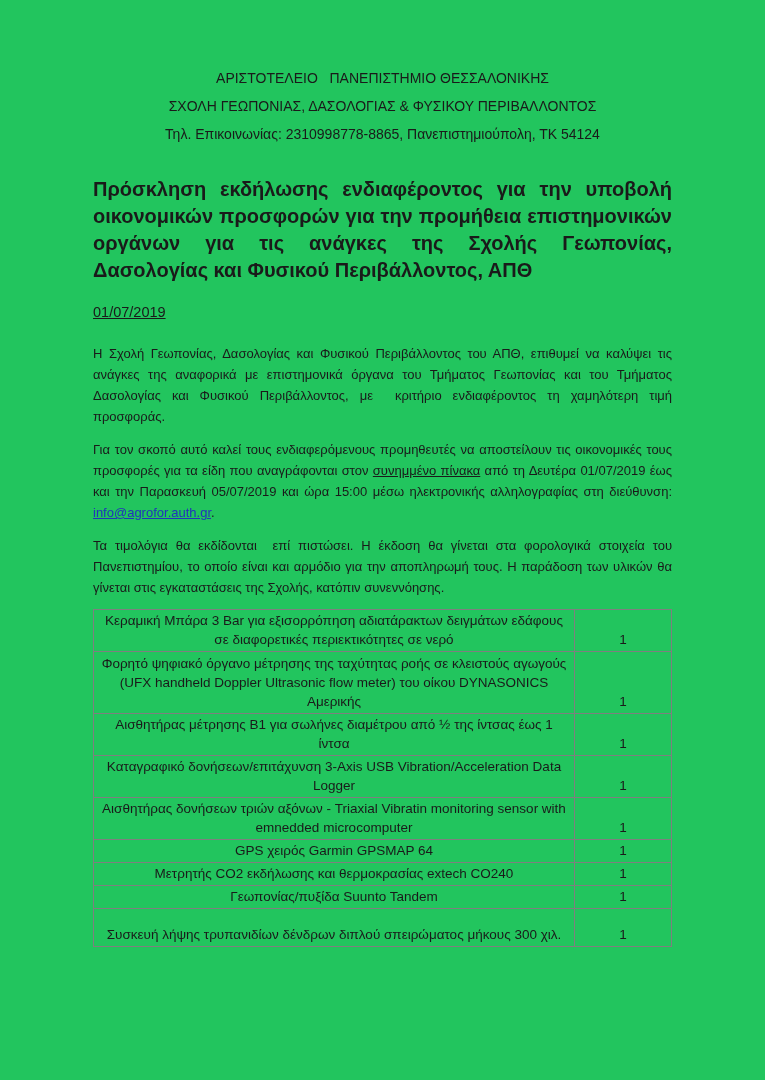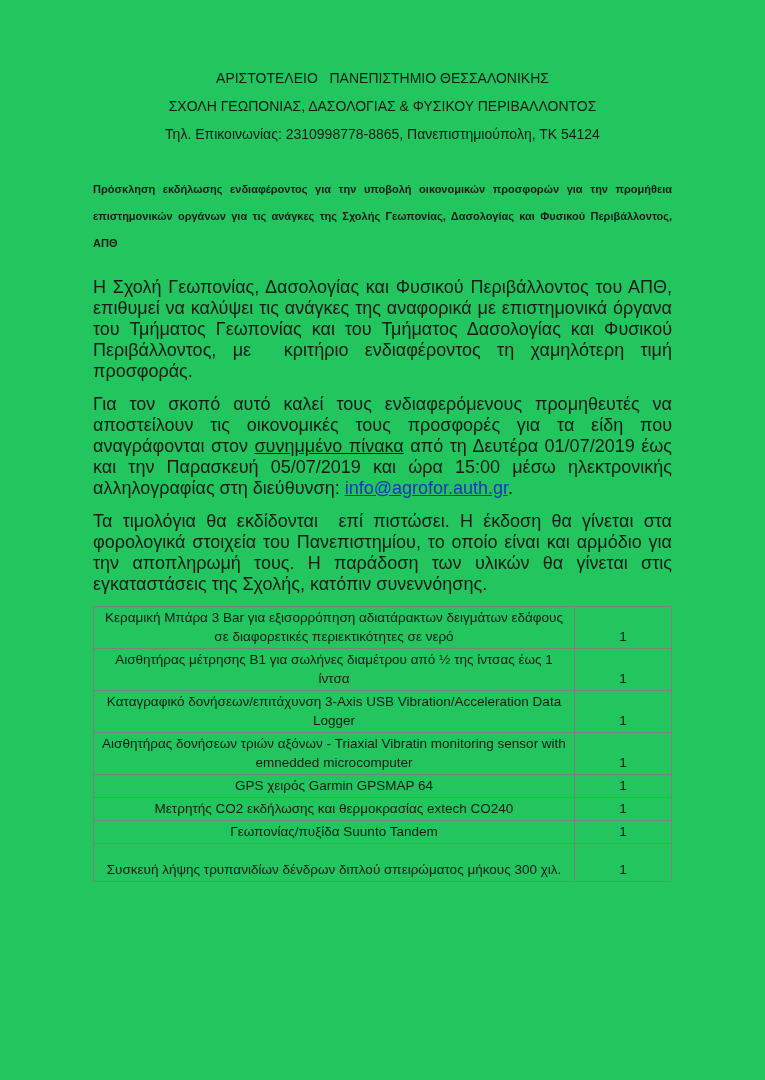--- a/index.html
+++ b/index.html
@@ -32,7 +32,7 @@
   
   .doc-title {
     margin: 34px 0 0 0;
-    font-size: 11px;
+    font-size: 20px;
     font-weight: bold;
     line-height: 27px;
     text-align: justify;

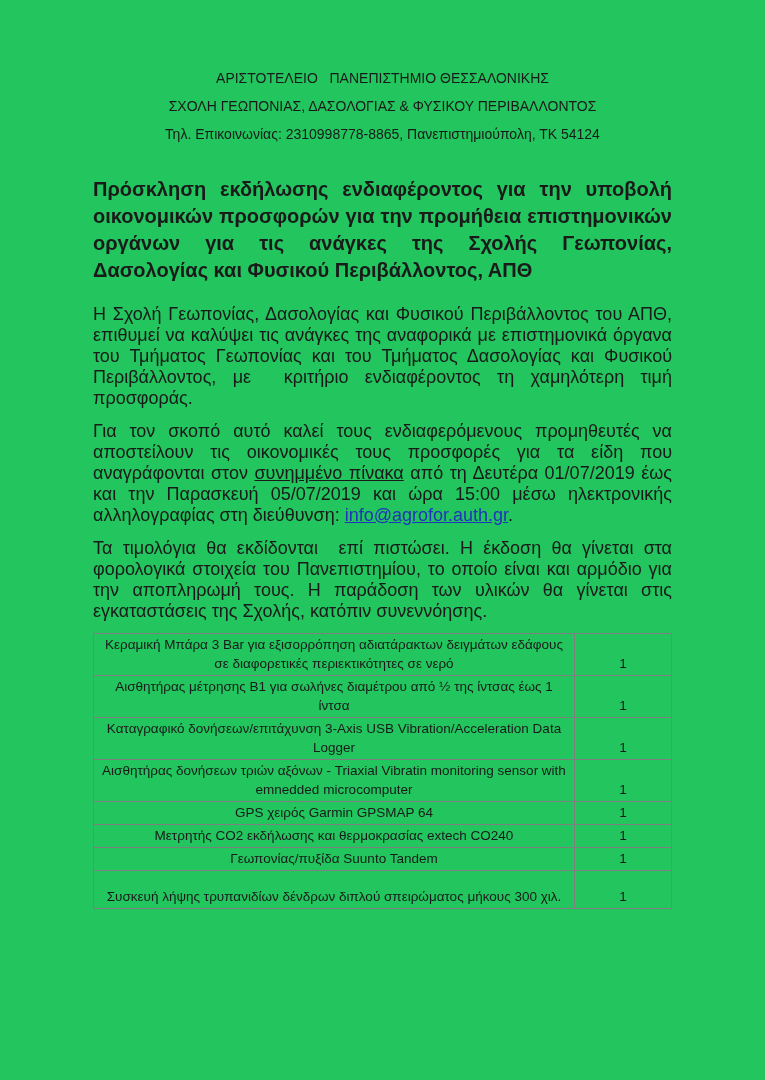--- a/index.html
+++ b/index.html
@@ -98,6 +98,9 @@
 
   <h1 class="doc-title">Πρόσκληση εκδήλωσης ενδιαφέροντος για την υποβολή οικονομικών προσφορών για την προμήθεια επιστημονικών οργάνων για τις ανάγκες της Σχολής Γεωπονίας, Δασολογίας και Φυσικού Περιβάλλοντος, ΑΠΘ</h1>
 
+  <div class="doc-date">
+    <span class="u">01/07/2019</span>
+  </div>
 
   <p class="body-par par-first pre">Η Σχολή Γεωπονίας, Δασολογίας και Φυσικού Περιβάλλοντος του ΑΠΘ, επιθυμεί να καλύψει τις ανάγκες της αναφορικά με επιστημονικά όργανα του Τμήματος Γεωπονίας και του Τμήματος Δασολογίας και Φυσικού Περιβάλλοντος, με  κριτήριο ενδιαφέροντος τη χαμηλότερη τιμή προσφοράς.</p>
 

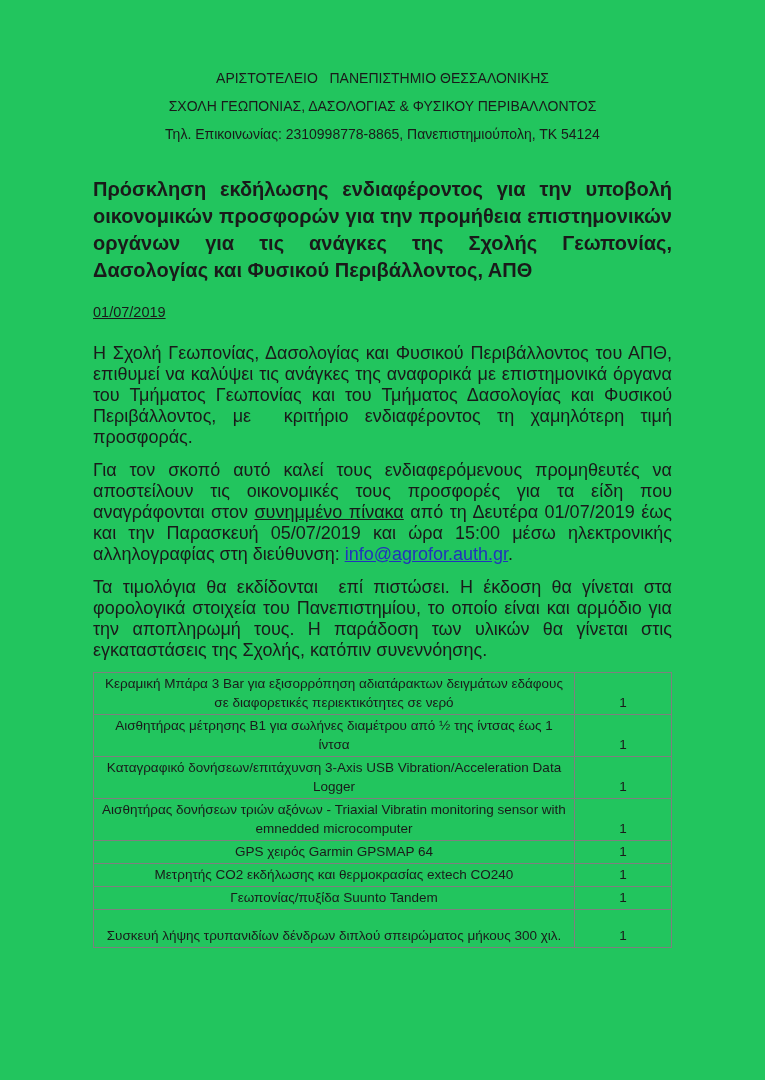--- a/index.html
+++ b/index.html
@@ -49,7 +49,7 @@
   
   .body-par {
     margin: 12px 0 0 0;
-    font-size: 18px;
+    font-size: 13px;
     line-height: 21px;
     text-align: justify;
   }

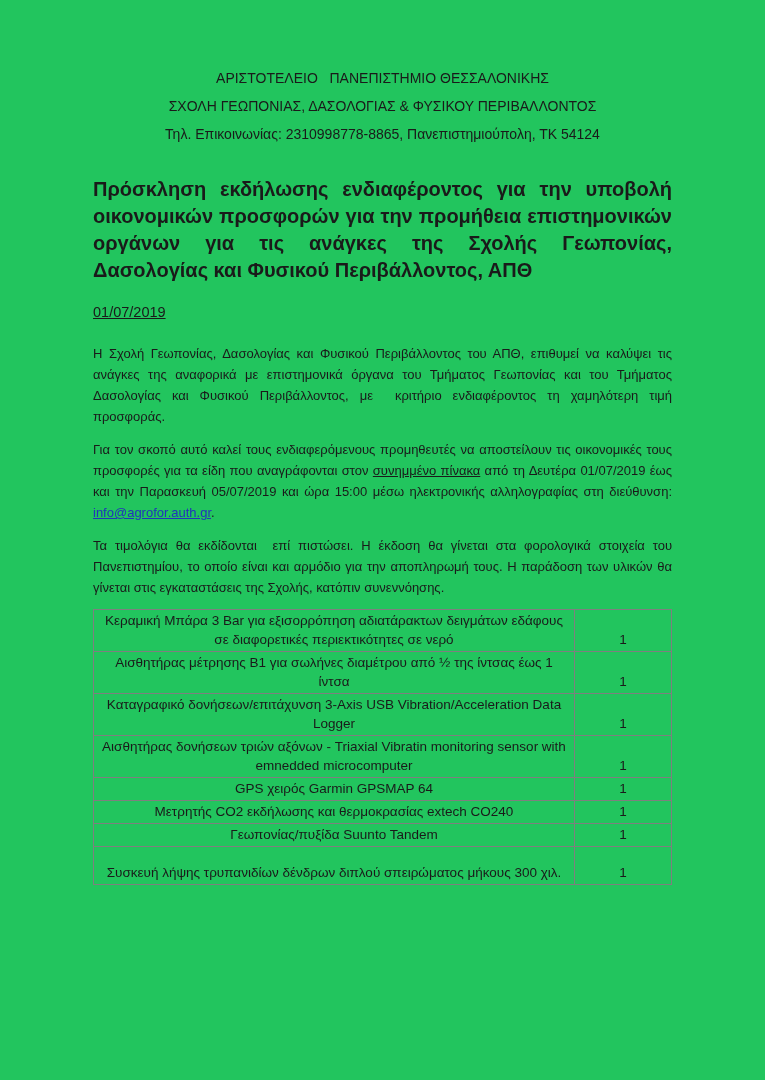--- a/index.html
+++ b/index.html
@@ -114,6 +114,10 @@
         <td class="desc-cell">Κεραμική Μπάρα 3 Bar για εξισορρόπηση αδιατάρακτων δειγμάτων εδάφους σε διαφορετικές περιεκτικότητες σε νερό</td>
         <td class="qty-cell">1</td>
       </tr>
+      <tr class="h62">
+        <td class="desc-cell">Φορητό ψηφιακό όργανο μέτρησης της ταχύτητας ροής σε κλειστούς αγωγούς (UFX handheld Doppler Ultrasonic flow meter) του οίκου DYNASONICS Αμερικής</td>
+        <td class="qty-cell">1</td>
+      </tr>
       <tr class="h41">
         <td class="desc-cell">Αισθητήρας μέτρησης B1 για σωλήνες διαμέτρου από ½ της ίντσας έως 1 ίντσα</td>
         <td class="qty-cell">1</td>

